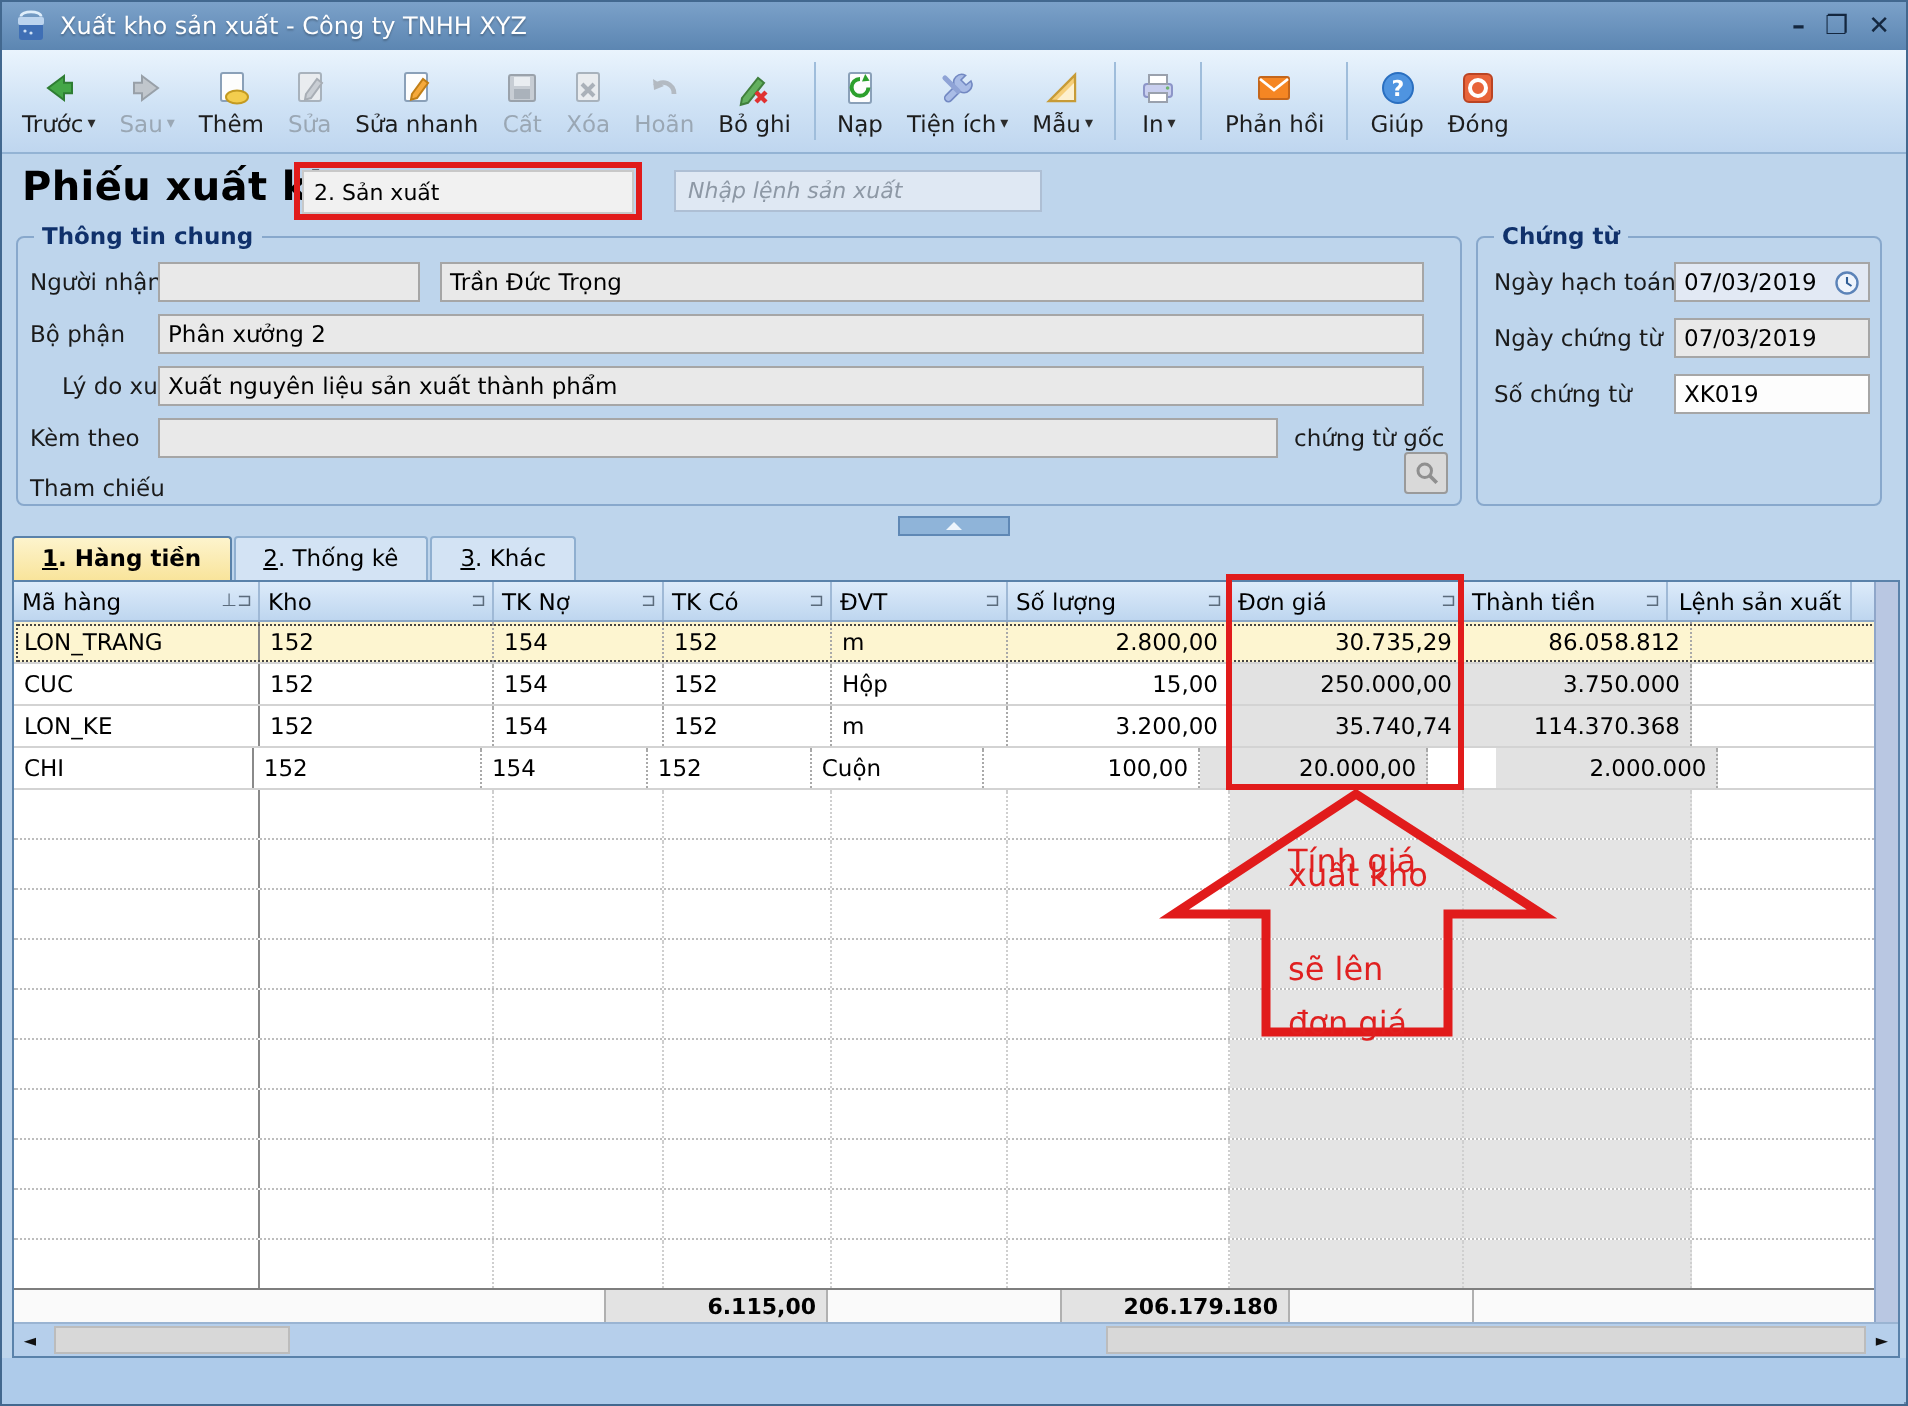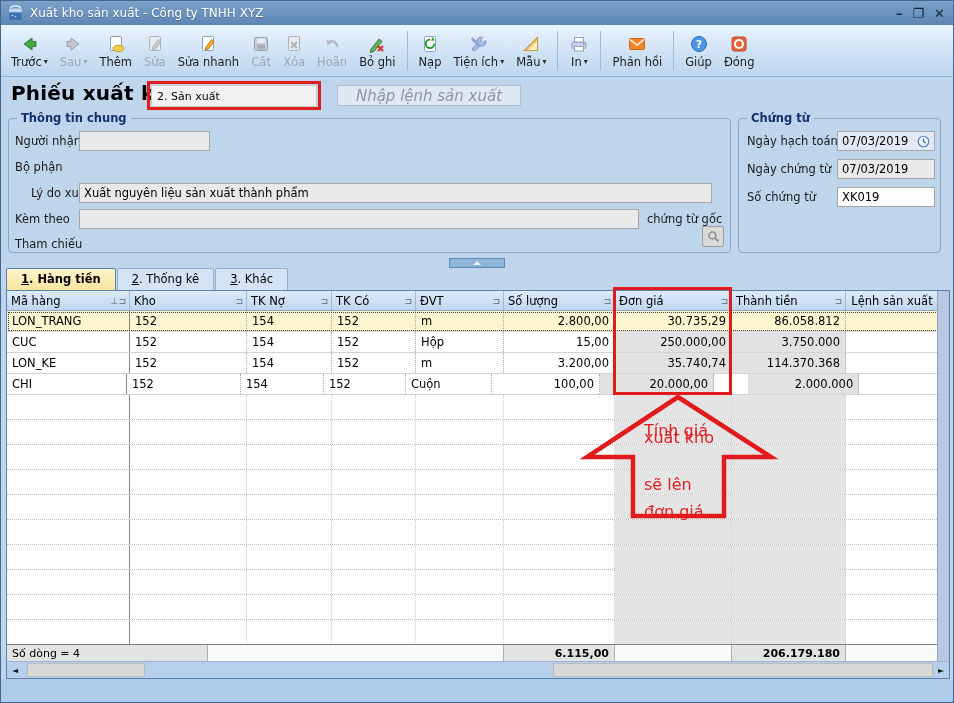--- a/index.html
+++ b/index.html
@@ -37,7 +37,7 @@
     border:1px solid #c8c8c8;display:flex;align-items:center;padding:0 5px;font-size:11px;}
   .order-input{position:absolute;left:336px;top:84px;width:184px;height:21px;background:#dfe8f3;
     border:1px solid #aebfd4;display:flex;align-items:center;padding:0 6px;
-    color:#8d98a5;font-style:italic;font-size:15px;justify-content:center;}
+    color:#8d98a5;font-style:italic;font-size:11px;}
   
   .groupbox{position:absolute;border:1px solid #88a8cc;border-radius:4px;}
   .groupbox .gtitle{position:absolute;top:-8px;left:8px;background:#bed5ec;padding:0 4px;

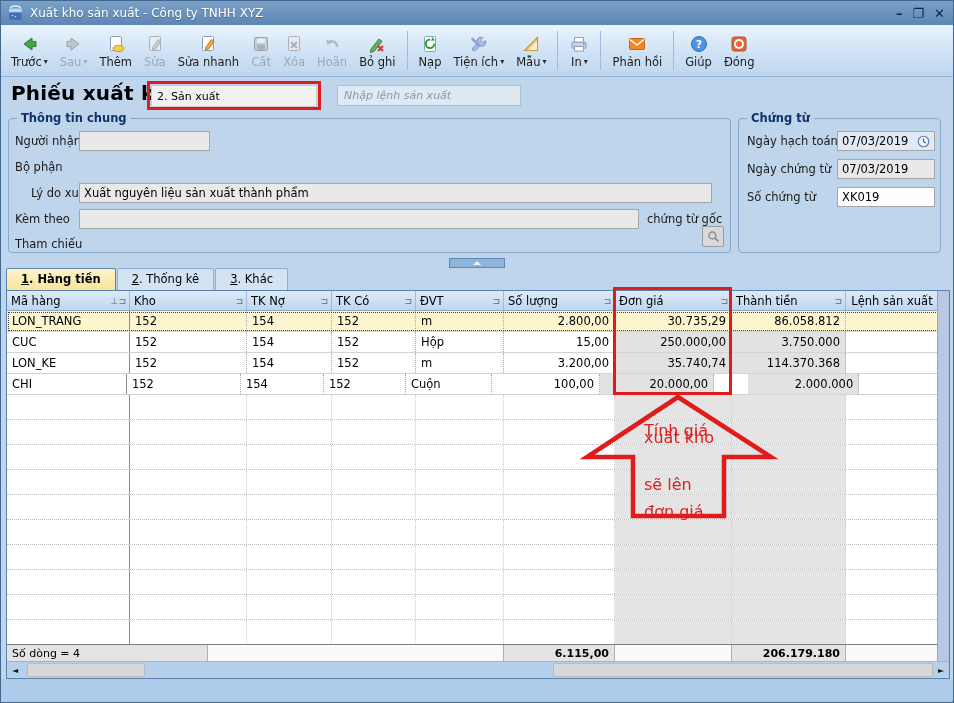--- a/index.html
+++ b/index.html
@@ -296,6 +296,9 @@
   <div class="finput" style="left:70px;top:12px;width:131px">
       <span></span>
     </div>
+  <div class="finput" style="left:211px;top:12px;width:492px">
+      <span>Trần Đức Trọng</span>
+    </div>
 
   <div class="flabel" style="left:6px;top:41px">Bộ phận</div>
 

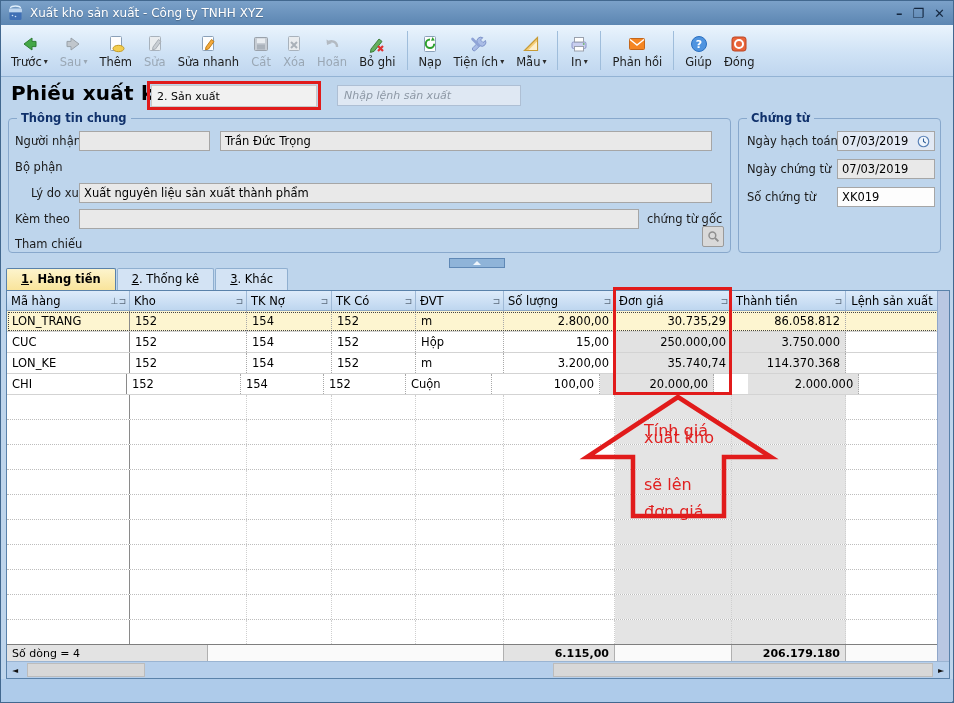--- a/index.html
+++ b/index.html
@@ -301,6 +301,9 @@
     </div>
 
   <div class="flabel" style="left:6px;top:41px">Bộ phận</div>
+  <div class="finput" style="left:70px;top:38px;width:633px">
+      <span>Phân xưởng 2</span>
+    </div>
 
   <div class="flabel" style="left:22px;top:67px">Lý do xuất</div>
   <div class="finput" style="left:70px;top:64px;width:633px">

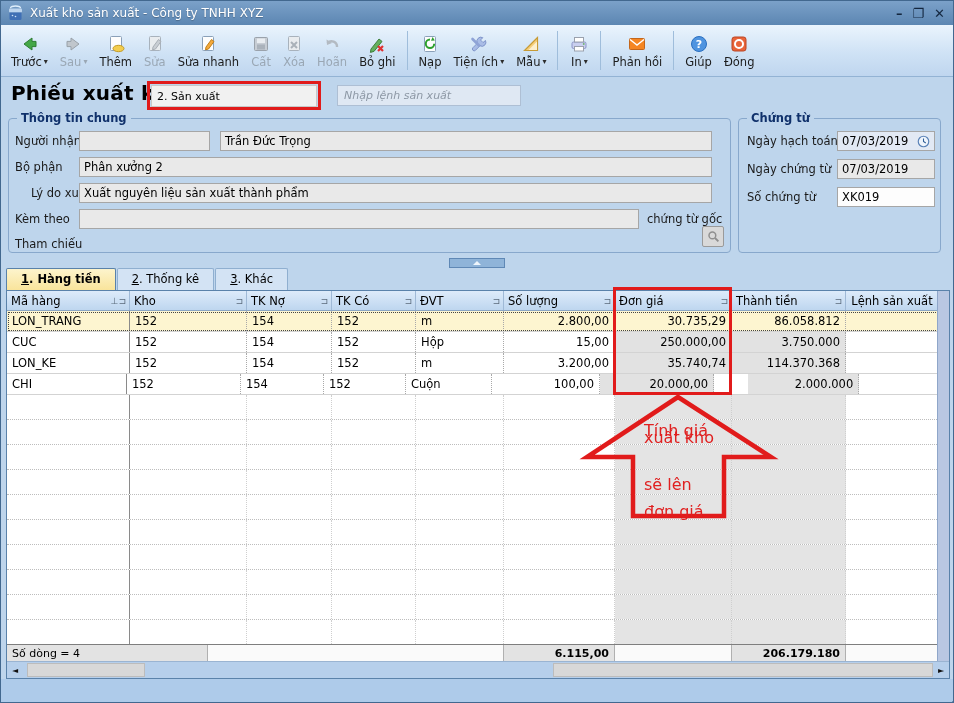--- a/index.html
+++ b/index.html
@@ -392,7 +392,7 @@
         <span>Đơn giá</span>
         <span class="pin">⊐</span>
       </div>
-      <div class="hc" style="width: 114px;">
+      <div class="hc" style="width: 102px;">
         <span>Thành tiền</span>
         <span class="pin">⊐</span>
       </div>

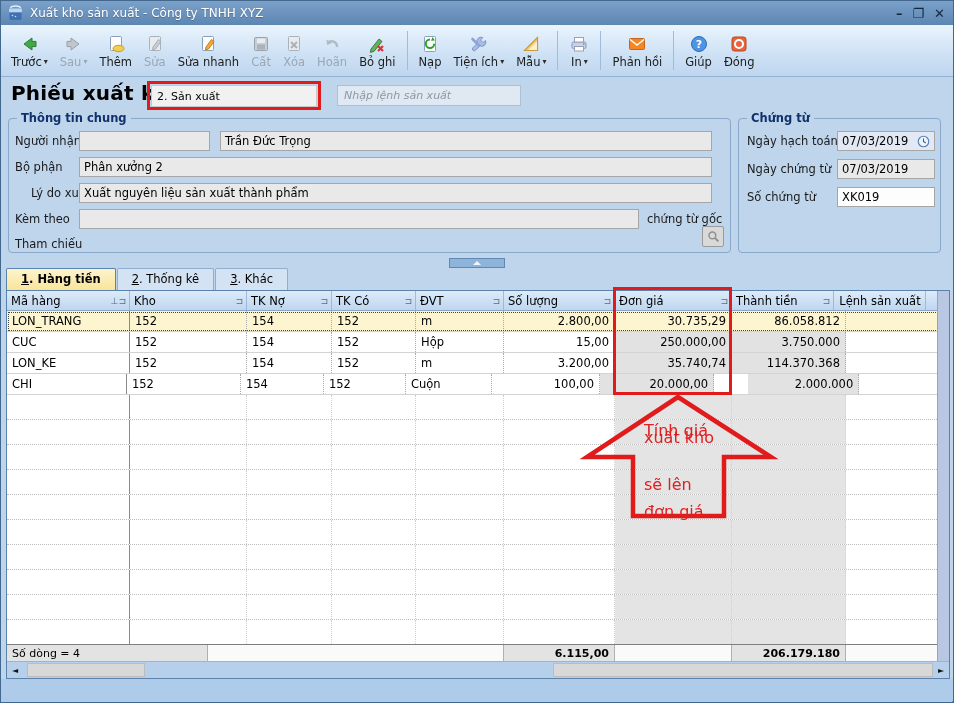--- a/index.html
+++ b/index.html
@@ -559,7 +559,6 @@
       </div>
     </div>
   <div class="gfooter" id="grid-footer">
-      <div class="fc gray" style="width: 201px;">Số dòng = 4</div>
       <div class="fc" style="width: 296px;"></div>
       <div class="fc gray num" style="width: 111px;">6.115,00</div>
       <div class="fc" style="width: 117px;"></div>

